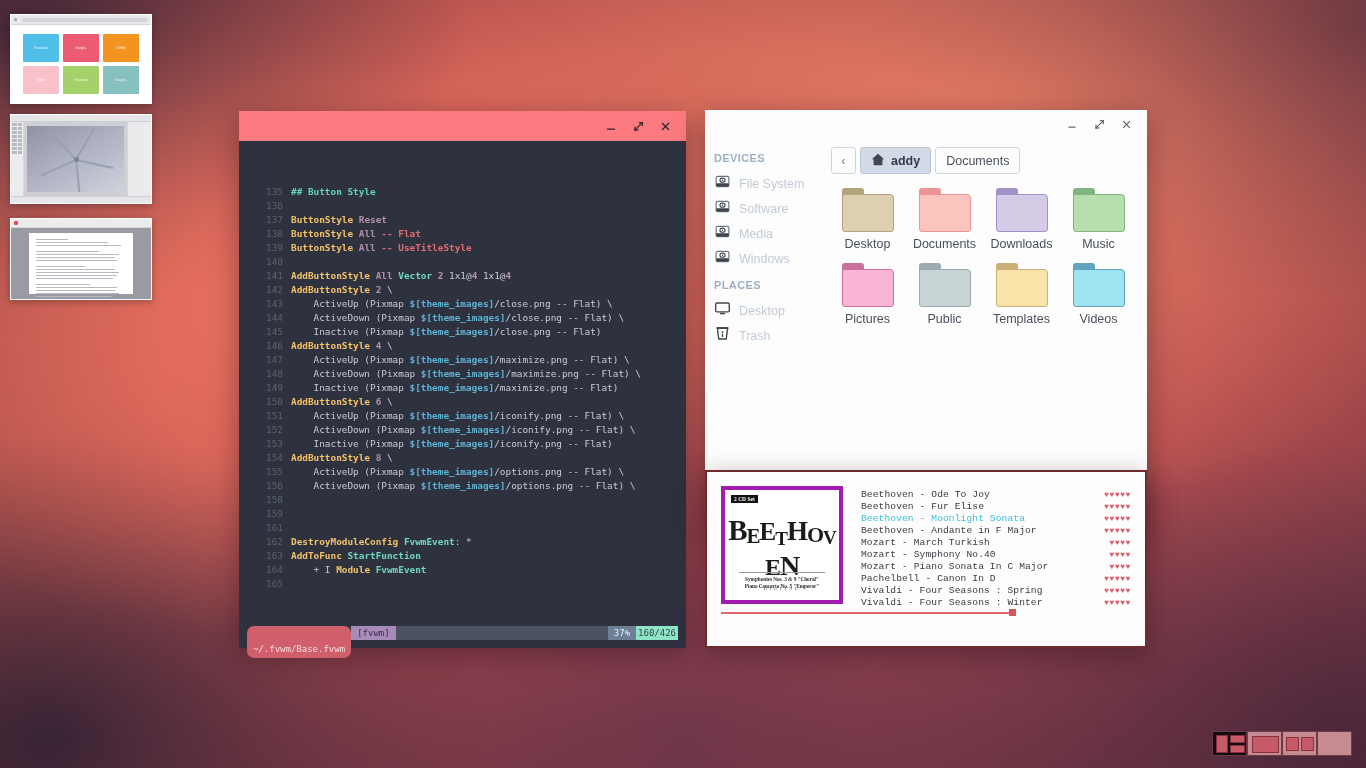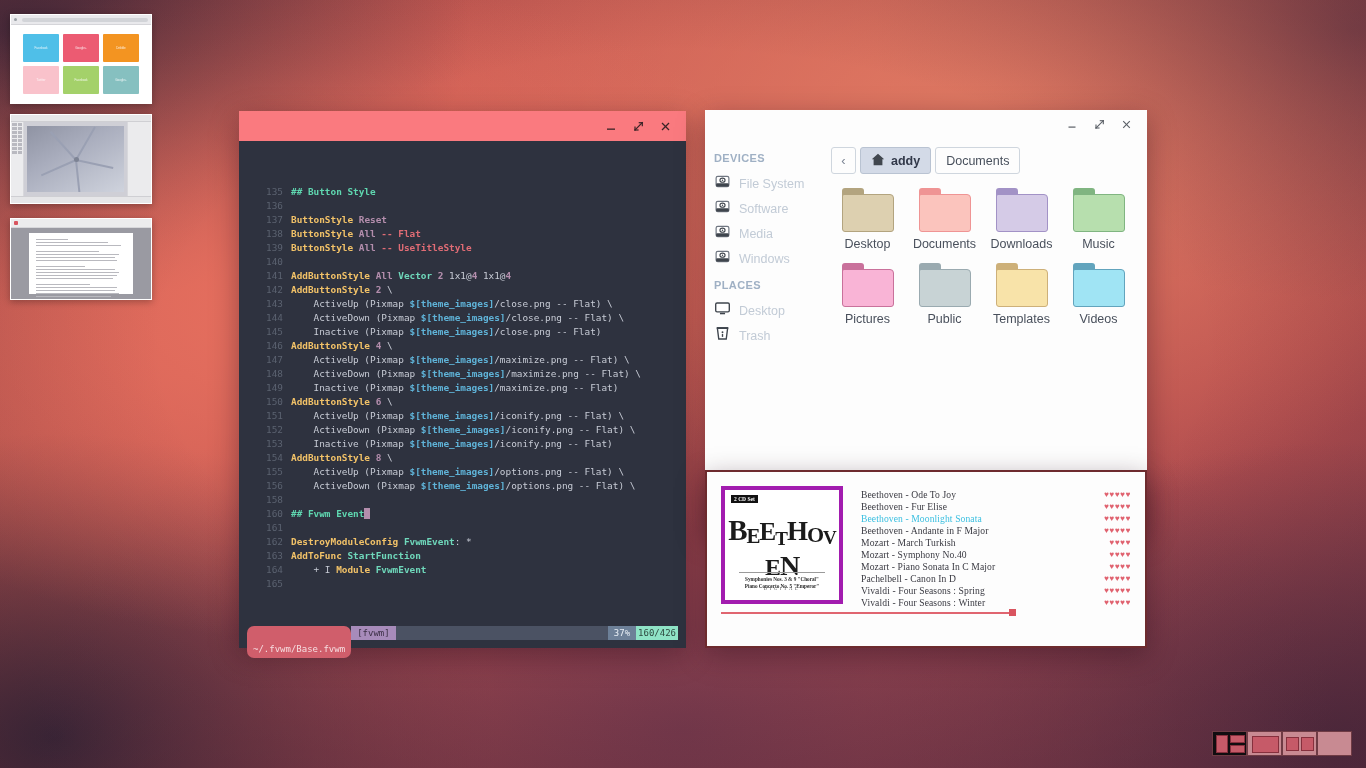--- a/index.html
+++ b/index.html
@@ -151,7 +151,7 @@
                    letter-spacing:2.6px; }
   #mp-list { flex:1; padding-top:2px; }
   .mp-row { display:flex; align-items:center; height:12px; }
-  .mp-title { flex:1; font-family:Liberation Serif, serif; font-size:9.6px;
+  .mp-title { flex:1; font-family:Liberation Mono, monospace; font-size:9.6px;
               color:#3a3a42; white-space:pre; letter-spacing:0.1px; }
   .mp-row.playing .mp-title { color:#39bfe0; }
   .mp-rating { font-size:8px; color:#e0626f; letter-spacing:0.6px; white-space:nowrap; }

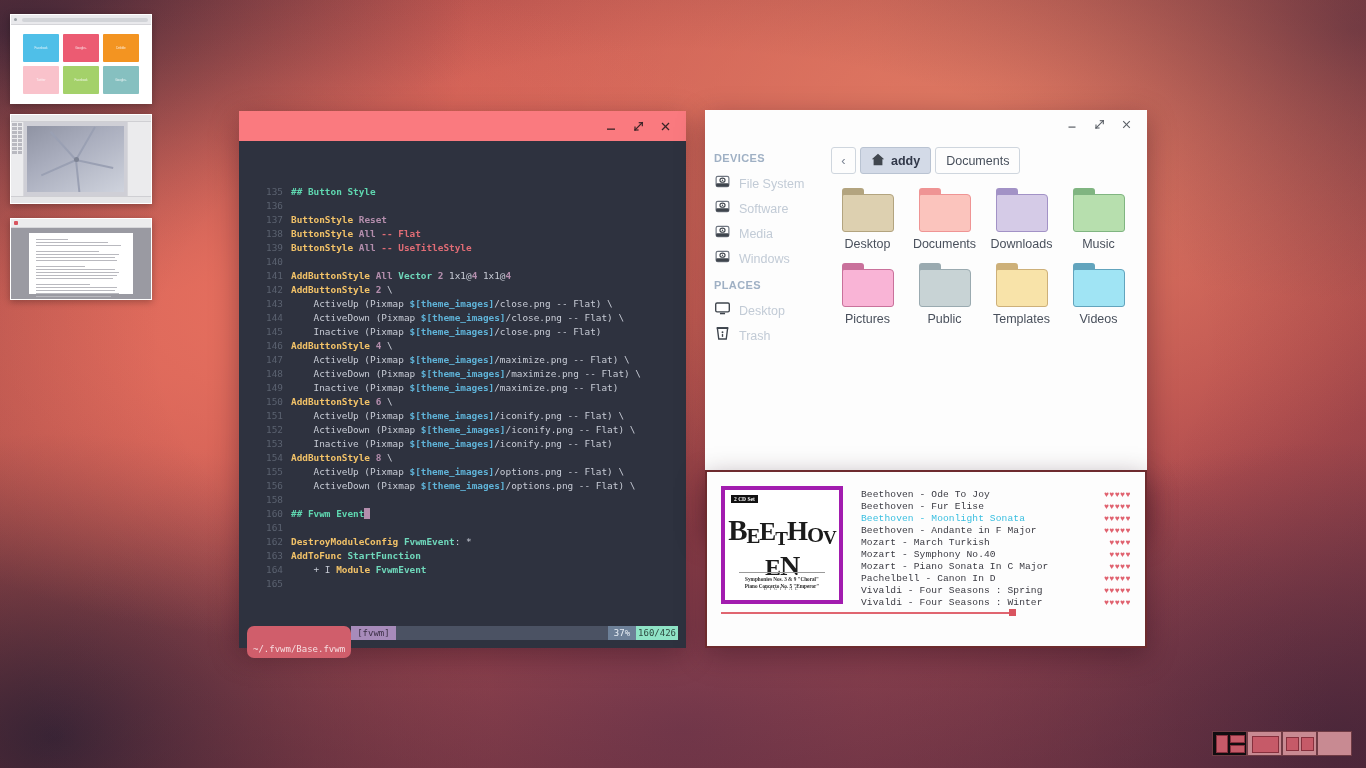--- a/index.html
+++ b/index.html
@@ -312,6 +312,7 @@
         <div class="code-line"><span class="ln">155</span><span class="c-tx">    ActiveUp (Pixmap </span><span class="c-var">$[theme_images]</span><span class="c-tx">/options.png -- Flat) \</span></div>
         <div class="code-line"><span class="ln">156</span><span class="c-tx">    ActiveDown (Pixmap </span><span class="c-var">$[theme_images]</span><span class="c-tx">/options.png -- Flat) \</span></div>
         <div class="code-line"><span class="ln">158</span></div>
+        <div class="code-line"><span class="ln">159</span></div>
         <div class="code-line"><span class="ln">160</span><span class="c-cm">## Fvwm Event</span><span class="cursor"></span></div>
         <div class="code-line"><span class="ln">161</span></div>
         <div class="code-line"><span class="ln">162</span><span class="c-kw">DestroyModuleConfig </span><span class="c-gn">FvwmEvent</span><span class="c-tx">: *</span></div>

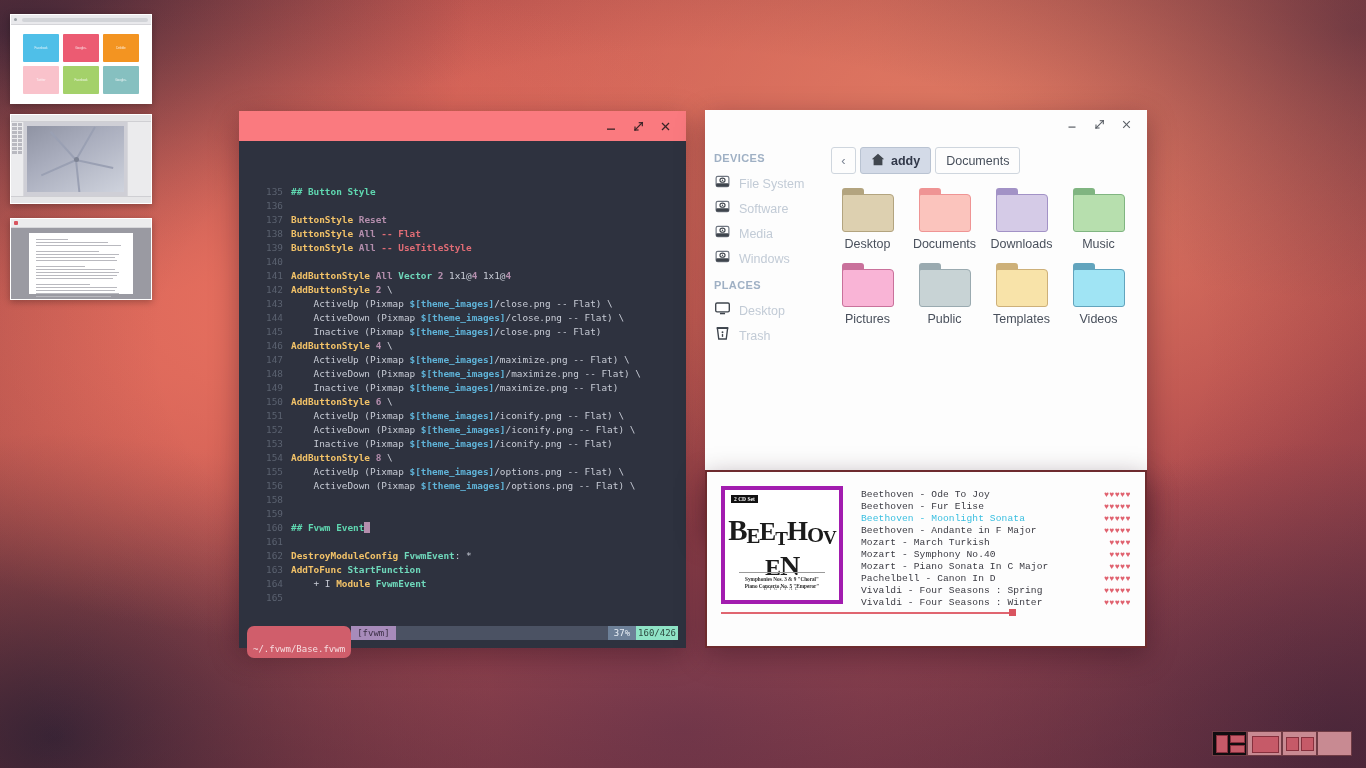--- a/index.html
+++ b/index.html
@@ -313,7 +313,6 @@
         <div class="code-line"><span class="ln">156</span><span class="c-tx">    ActiveDown (Pixmap </span><span class="c-var">$[theme_images]</span><span class="c-tx">/options.png -- Flat) \</span></div>
         <div class="code-line"><span class="ln">158</span></div>
         <div class="code-line"><span class="ln">159</span></div>
-        <div class="code-line"><span class="ln">160</span><span class="c-cm">## Fvwm Event</span><span class="cursor"></span></div>
         <div class="code-line"><span class="ln">161</span></div>
         <div class="code-line"><span class="ln">162</span><span class="c-kw">DestroyModuleConfig </span><span class="c-gn">FvwmEvent</span><span class="c-tx">: *</span></div>
         <div class="code-line"><span class="ln">163</span><span class="c-kw">AddToFunc </span><span class="c-gn">StartFunction</span></div>

